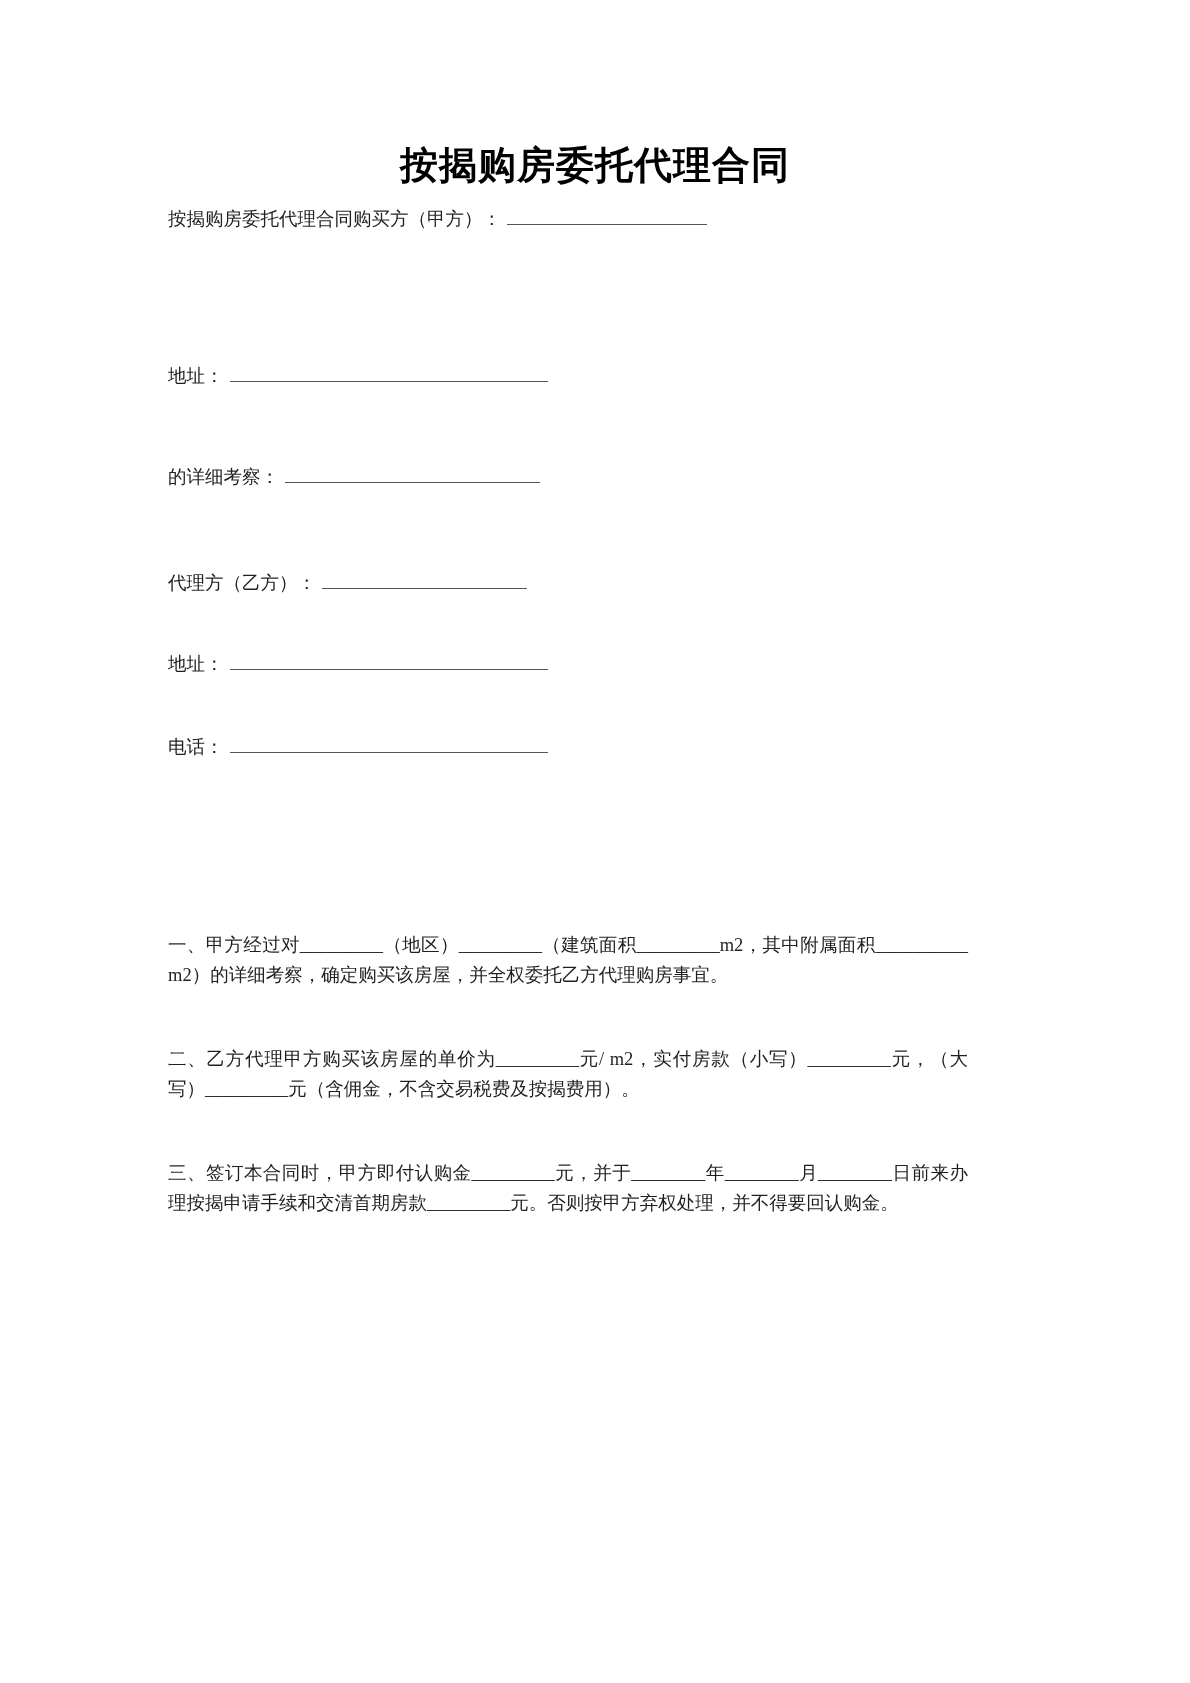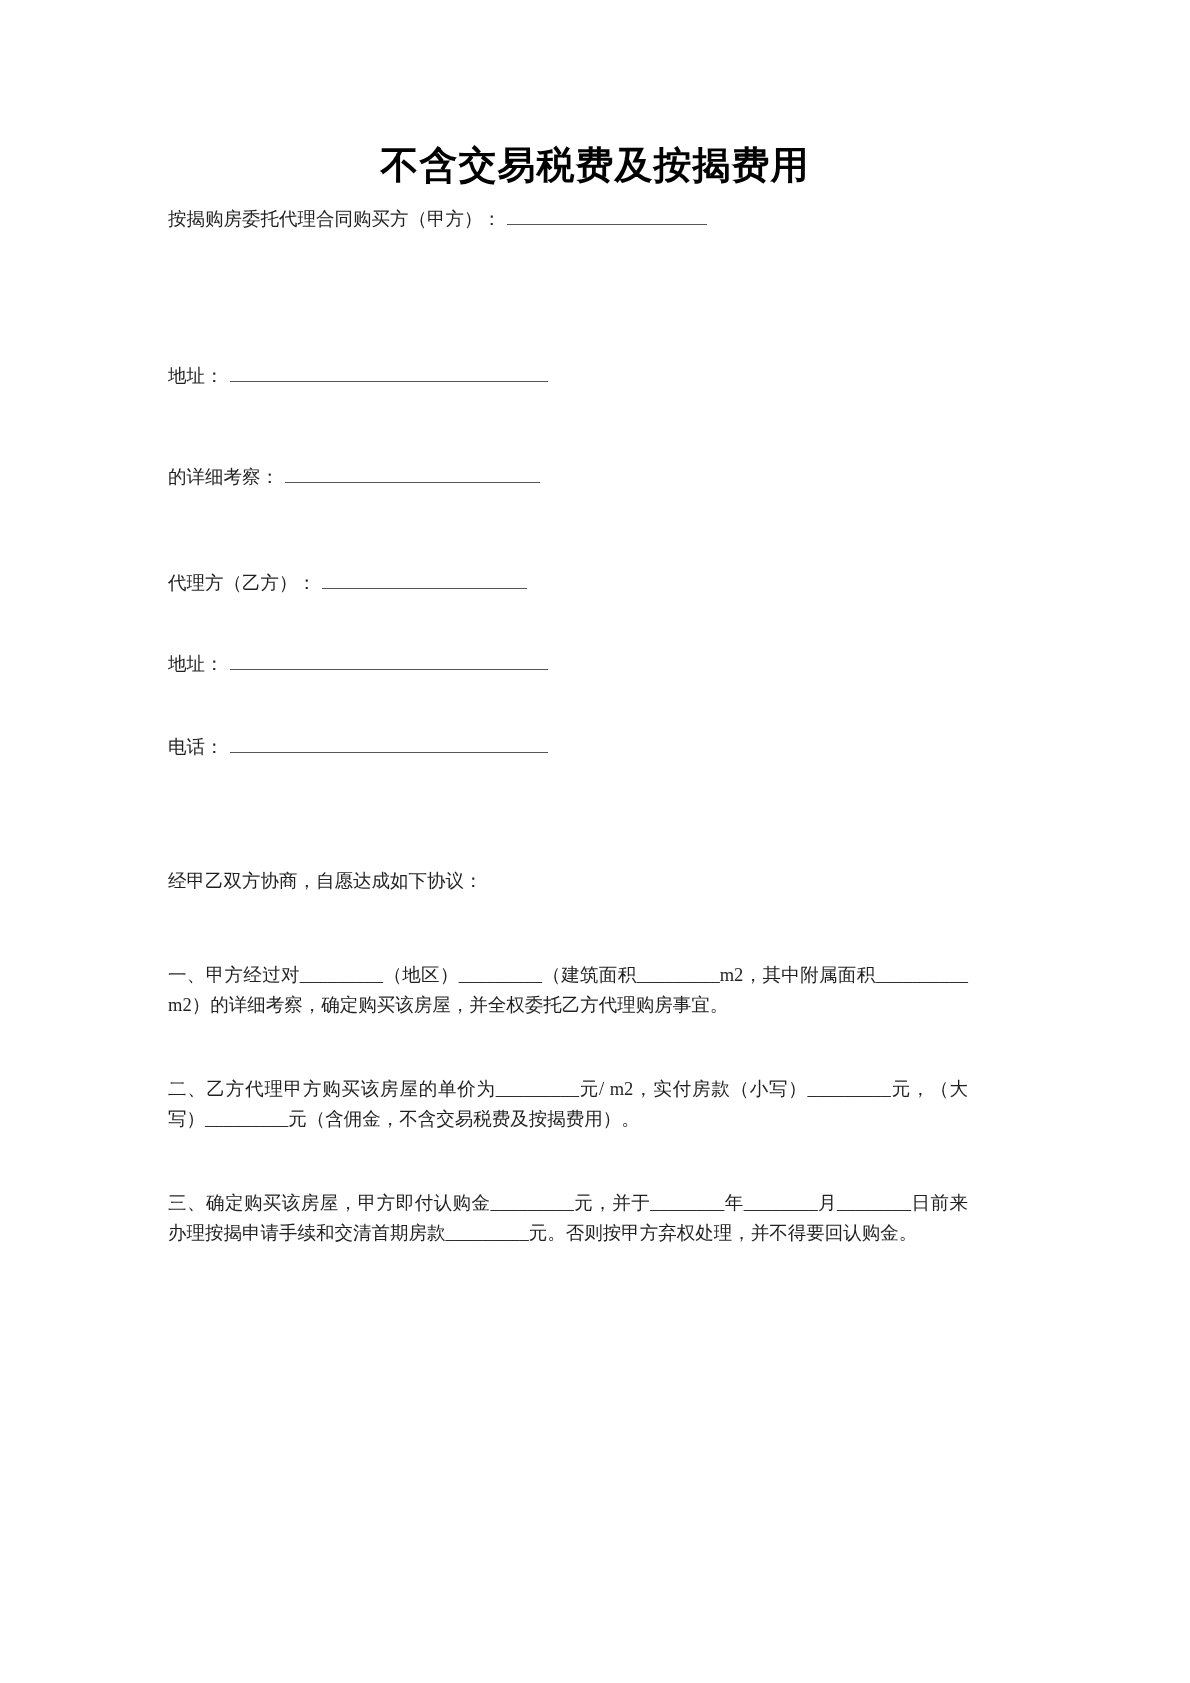--- a/index.html
+++ b/index.html
@@ -96,7 +96,7 @@
 
 <div class="page">
 
-  <div class="doc-title">不含交易税费及按揭费用</div>
+  <div class="doc-title">按揭购房委托代理合同</div>
 
   <div class="content">
 

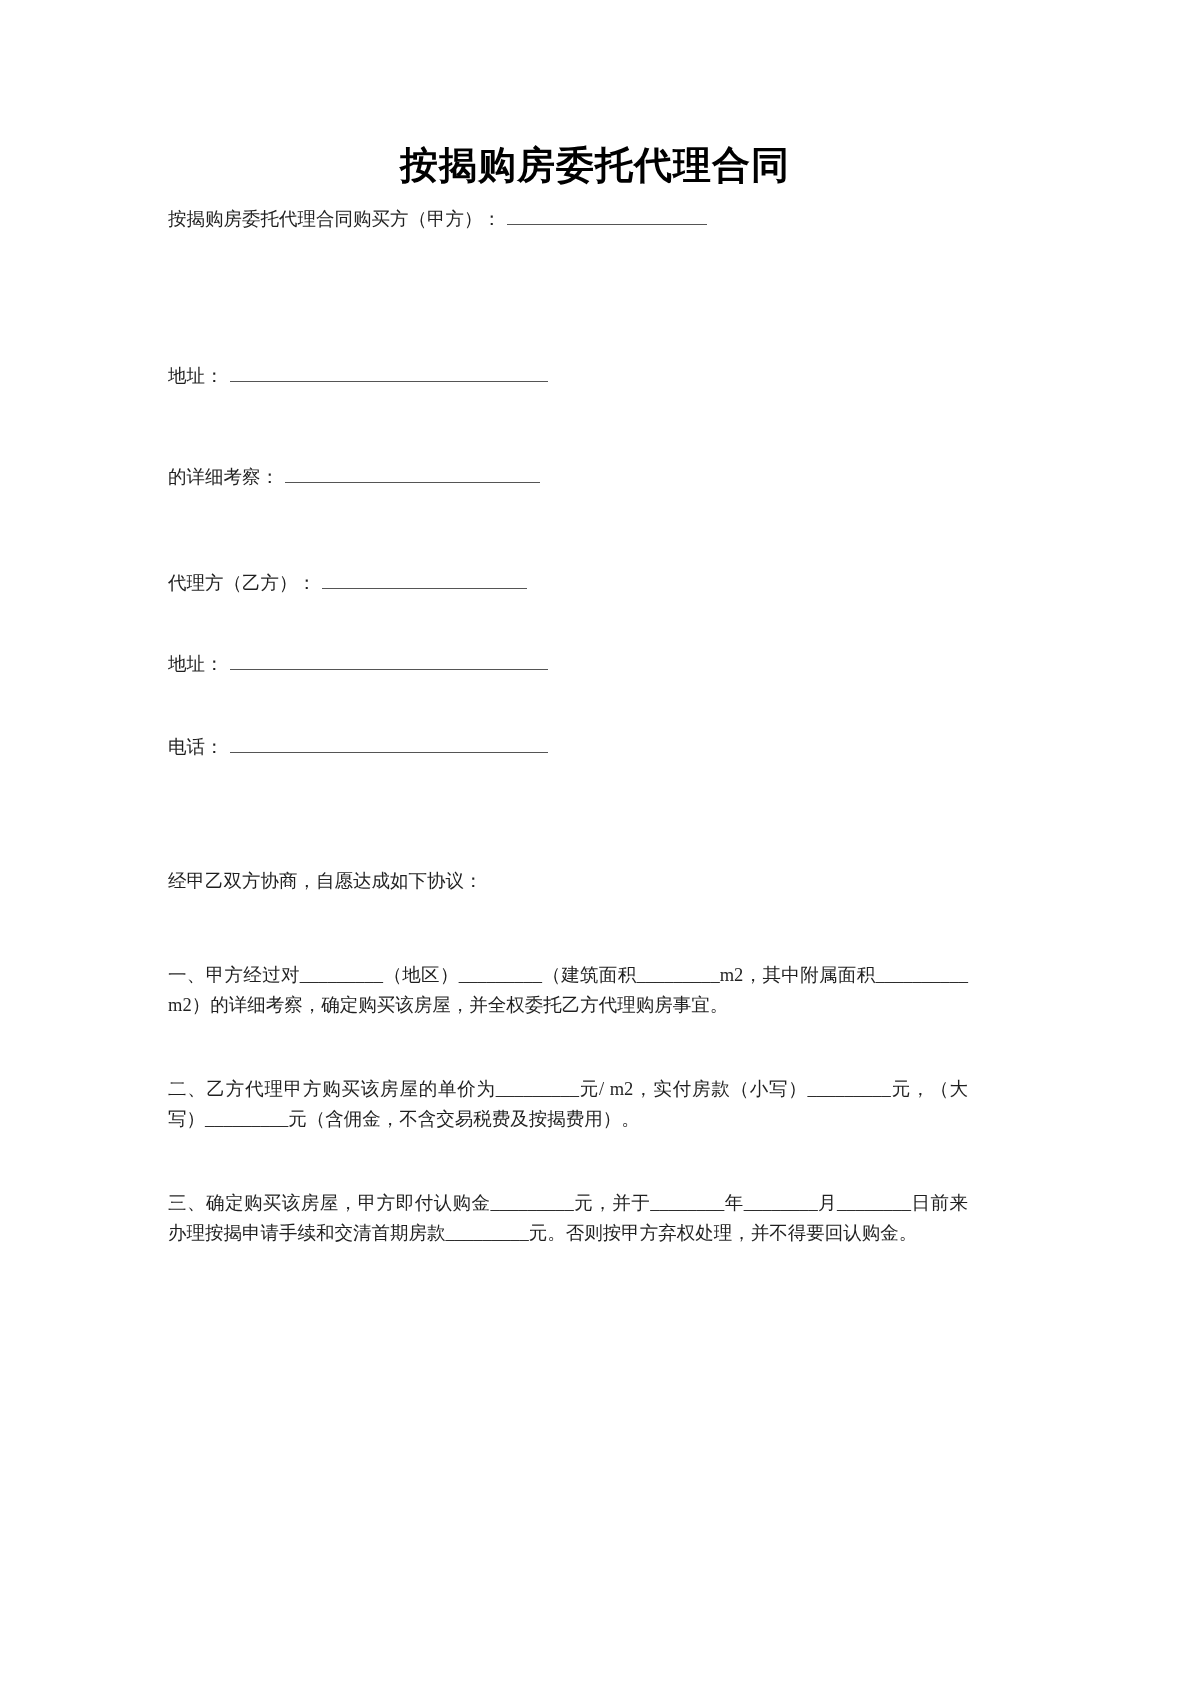--- a/index.html
+++ b/index.html
@@ -148,7 +148,6 @@
 
     <div class="gap-h"></div>
 
-    <div class="para para-intro">经甲乙双方协商，自愿达成如下协议：</div>
 
     <div class="spacer-md"></div>
 

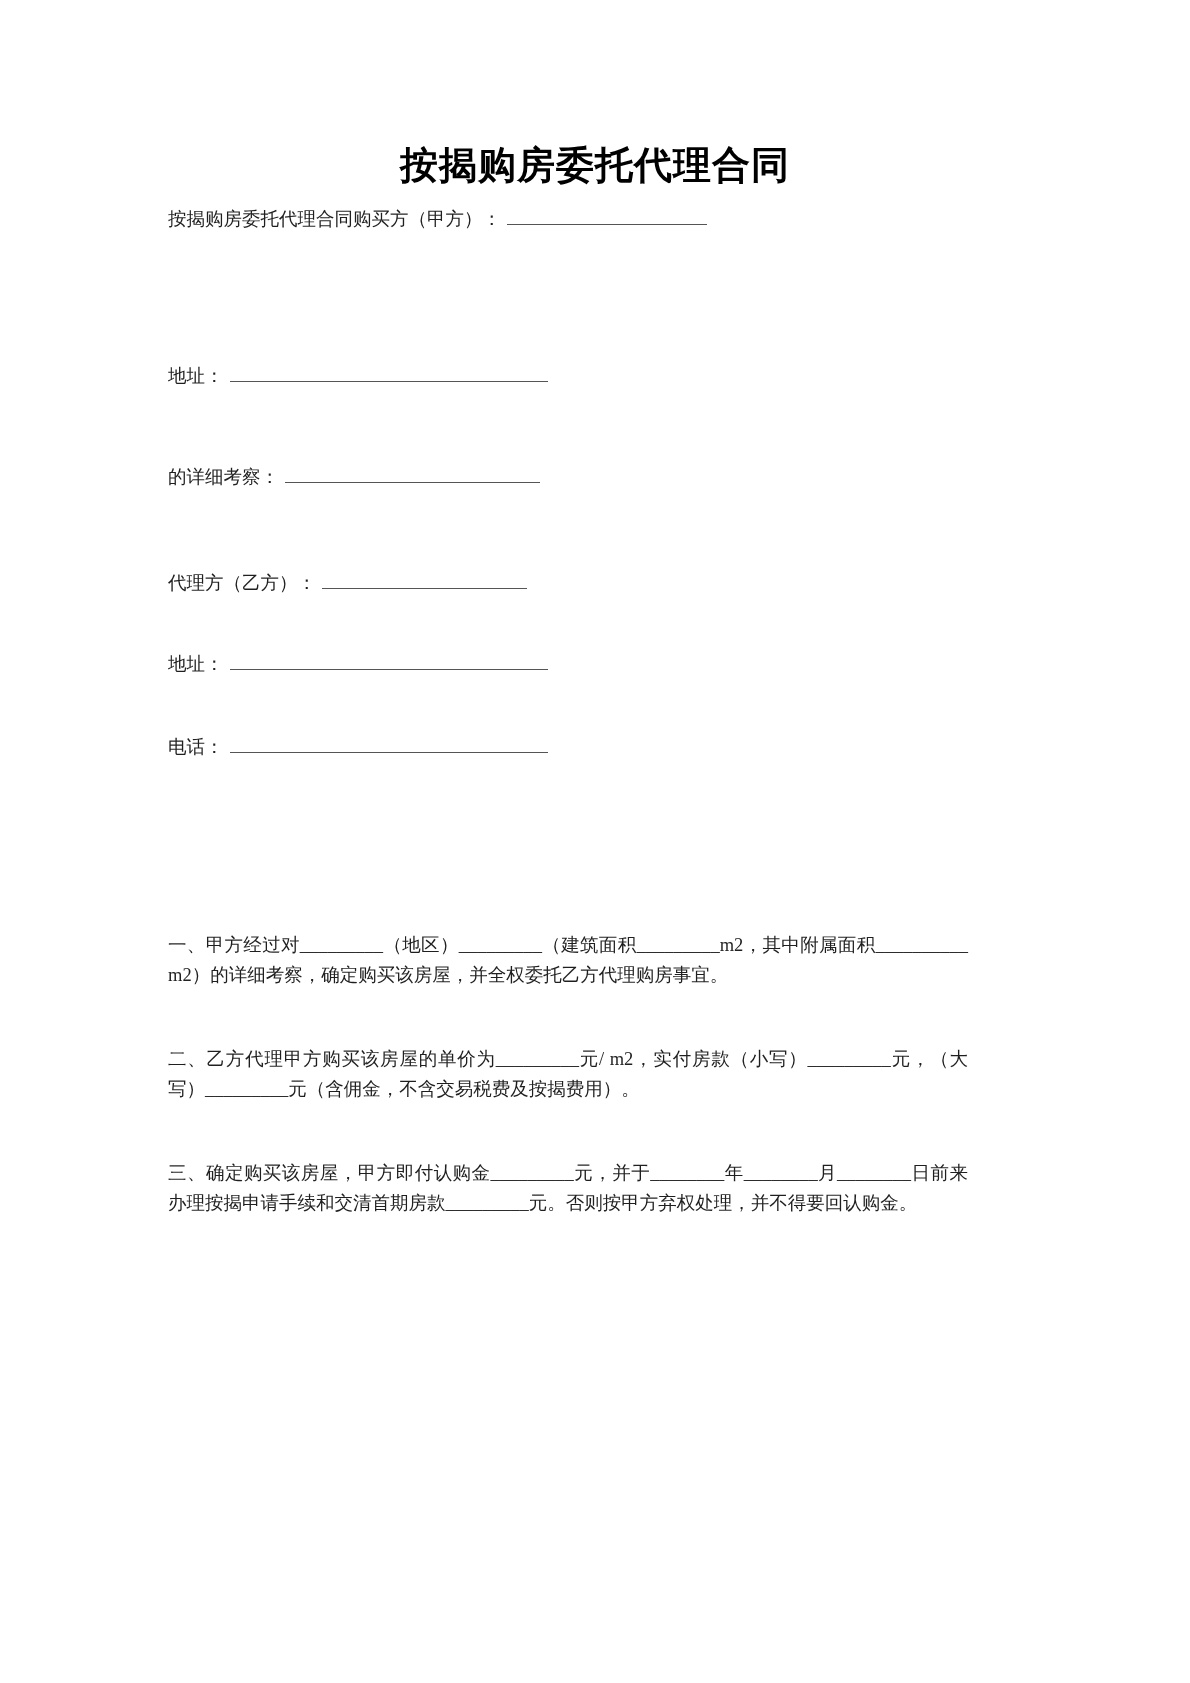--- a/index.html
+++ b/index.html
@@ -159,7 +159,7 @@
 
     <div class="spacer-sm"></div>
 
-    <div class="para clause">三、确定购买该房屋，甲方即付认购金_________元，并于________年________月________日前来办理按揭申请手续和交清首期房款_________元。否则按甲方弃权处理，并不得要回认购金。</div>
+    <div class="para clause">三、签订本合同时，甲方即付认购金_________元，并于________年________月________日前来办理按揭申请手续和交清首期房款_________元。否则按甲方弃权处理，并不得要回认购金。</div>
 
   </div>
 </div>

